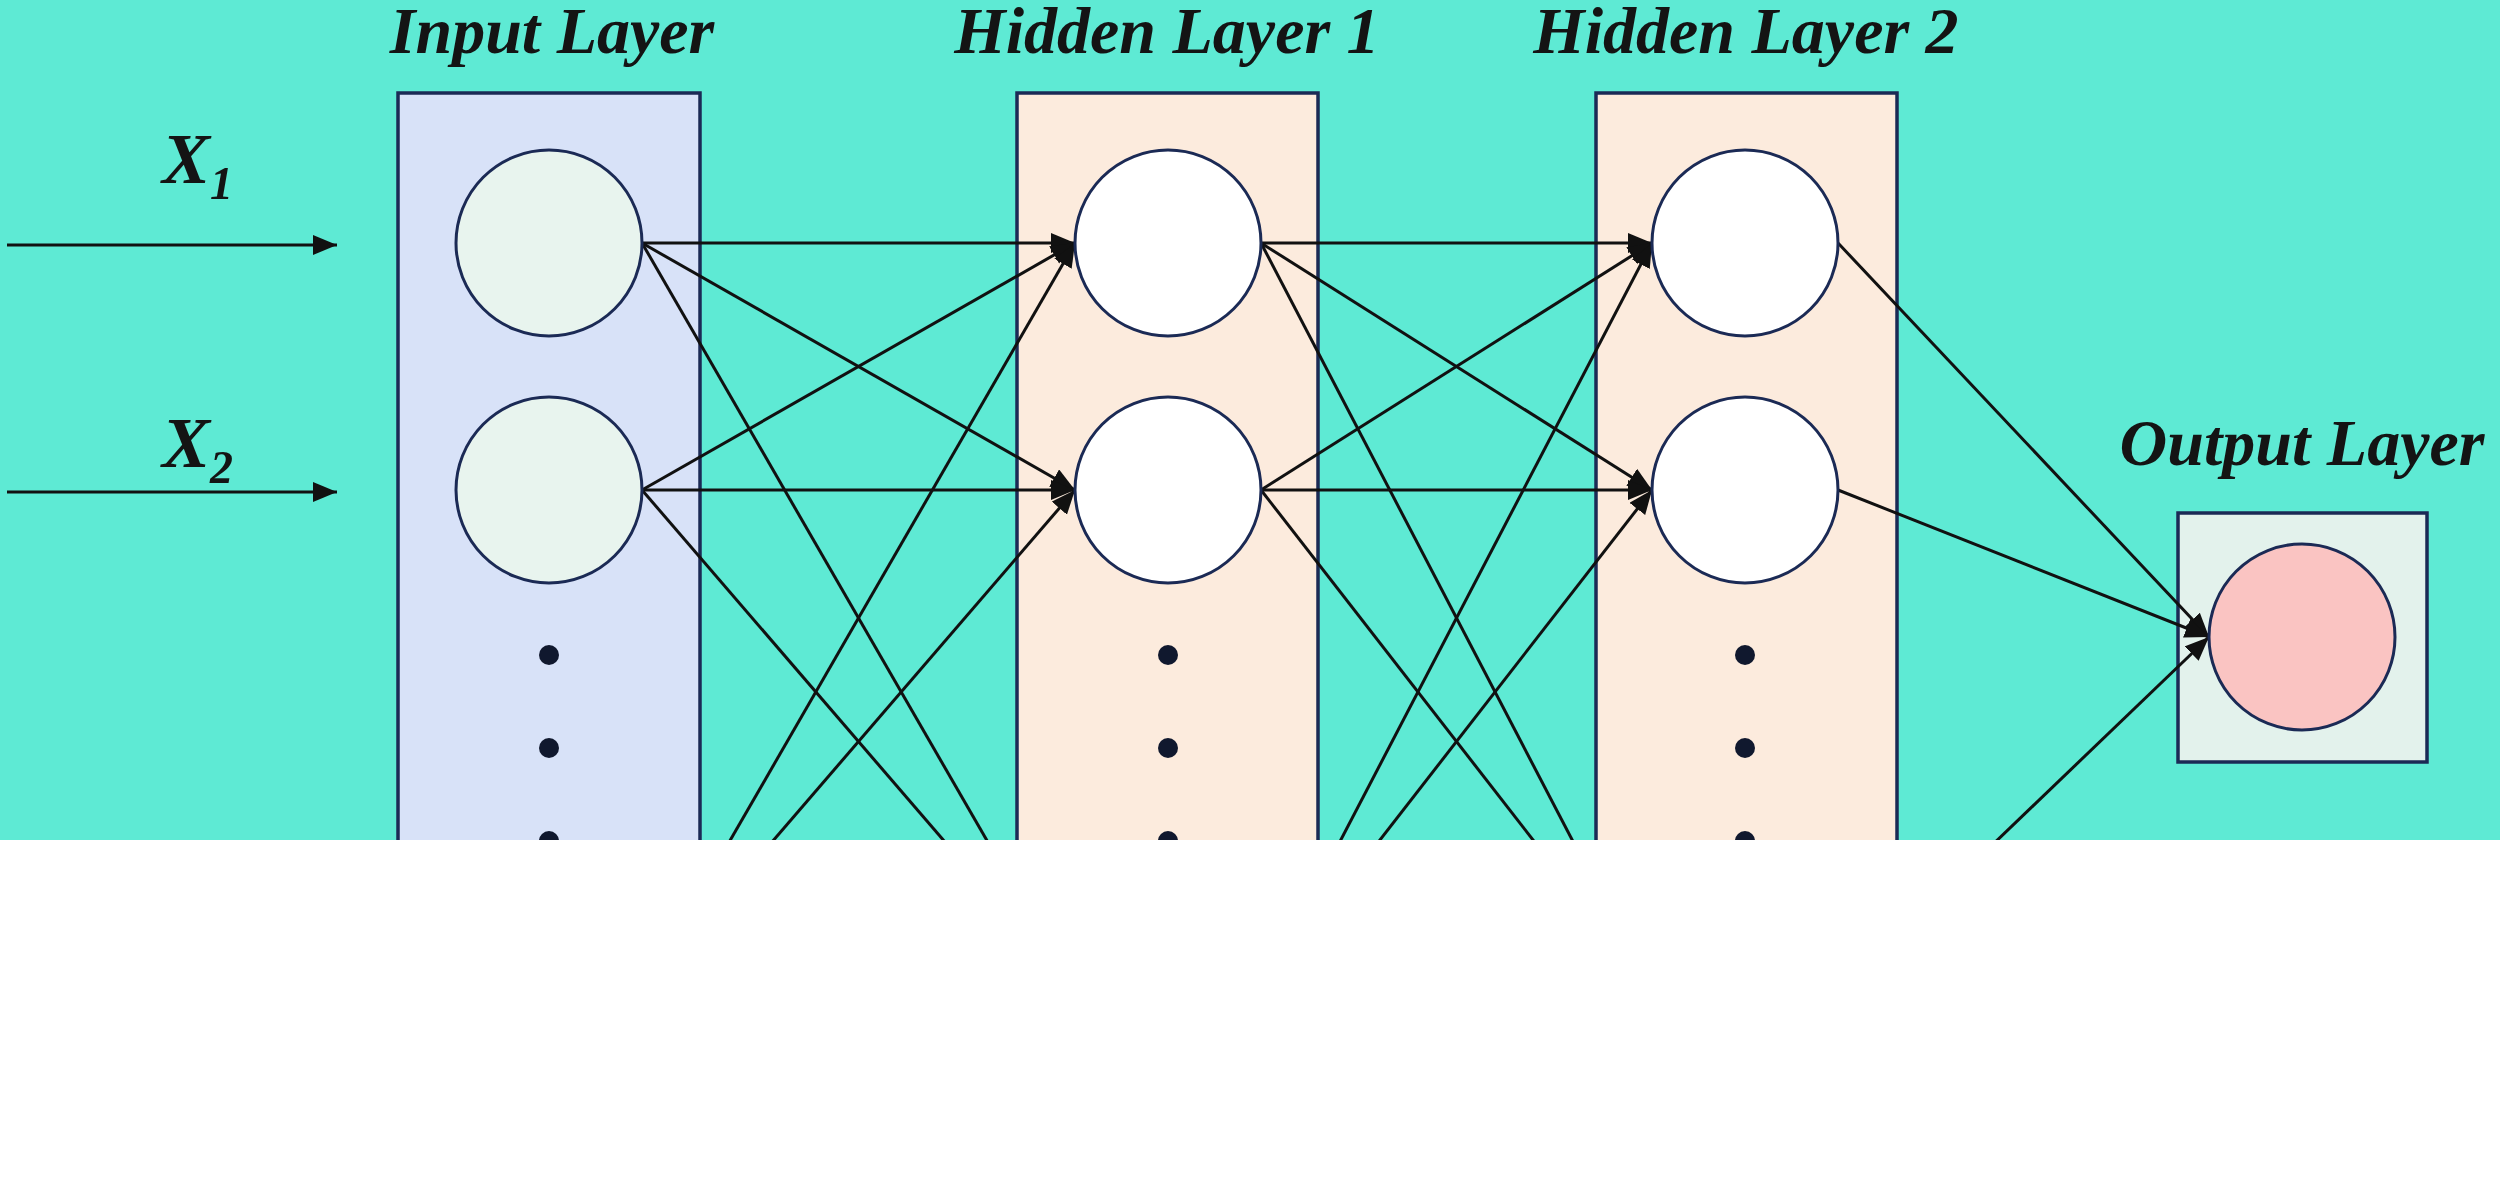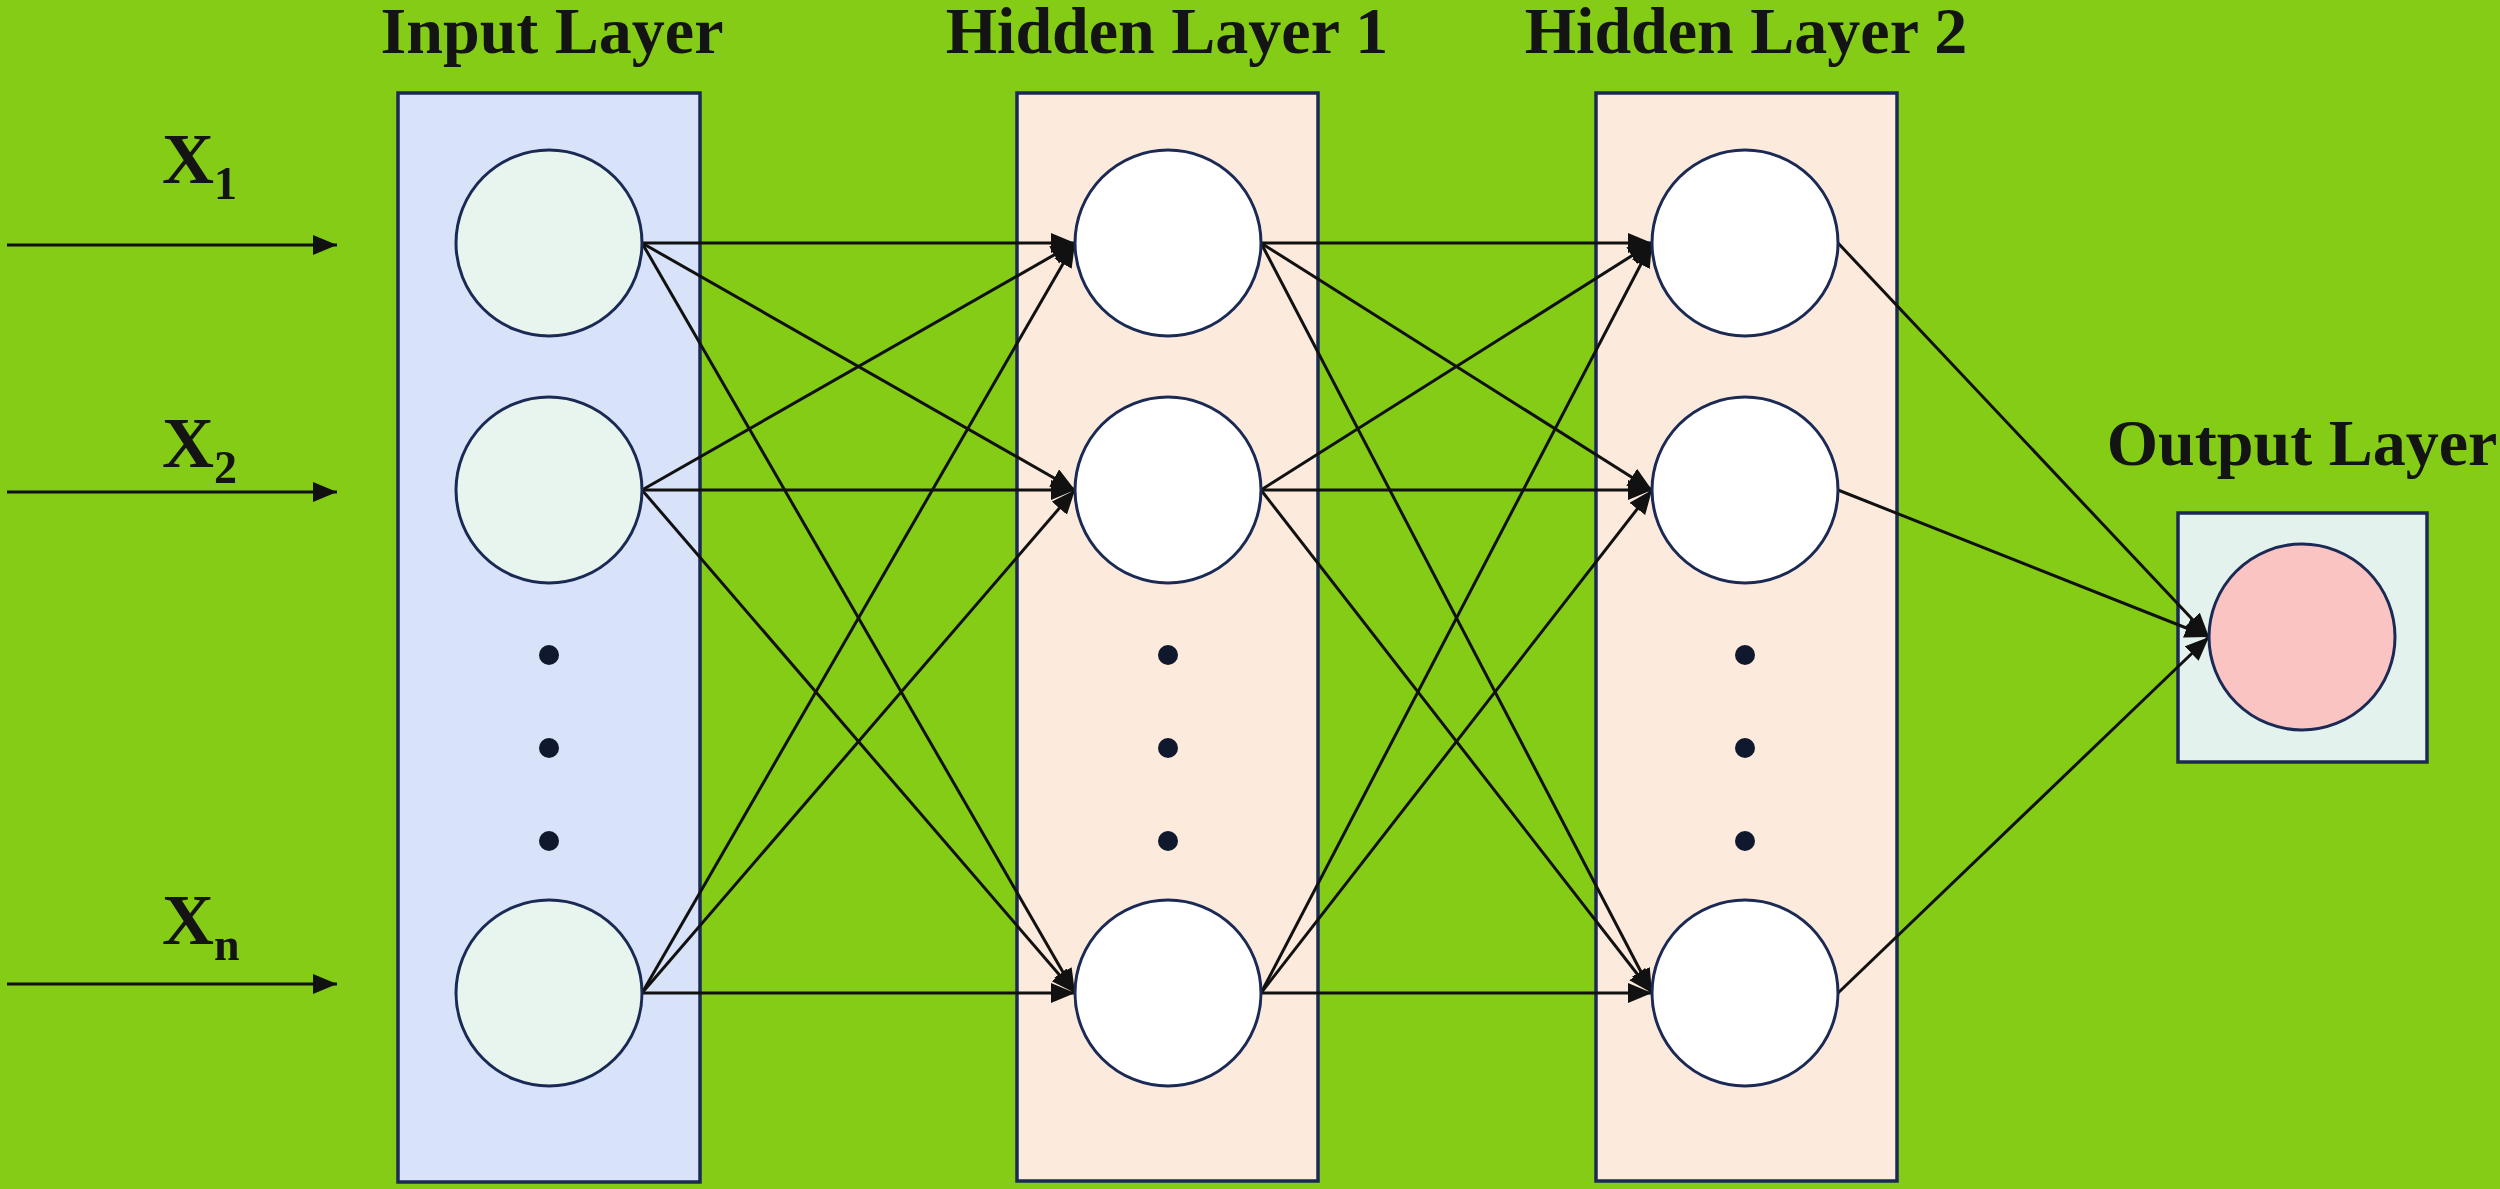--- a/index.html
+++ b/index.html
@@ -6,9 +6,10 @@
   .stage {
     position: relative;
     width: 2500px;
-    height: 1189px;
-    background: #84cc16;
+    height: 840px;
+    background: #5eead4;
     font-family: "Liberation Serif", serif;
+    font-style: italic;
   }
   .stage svg { position: absolute; left: 0; top: 0; display: block; }
 

